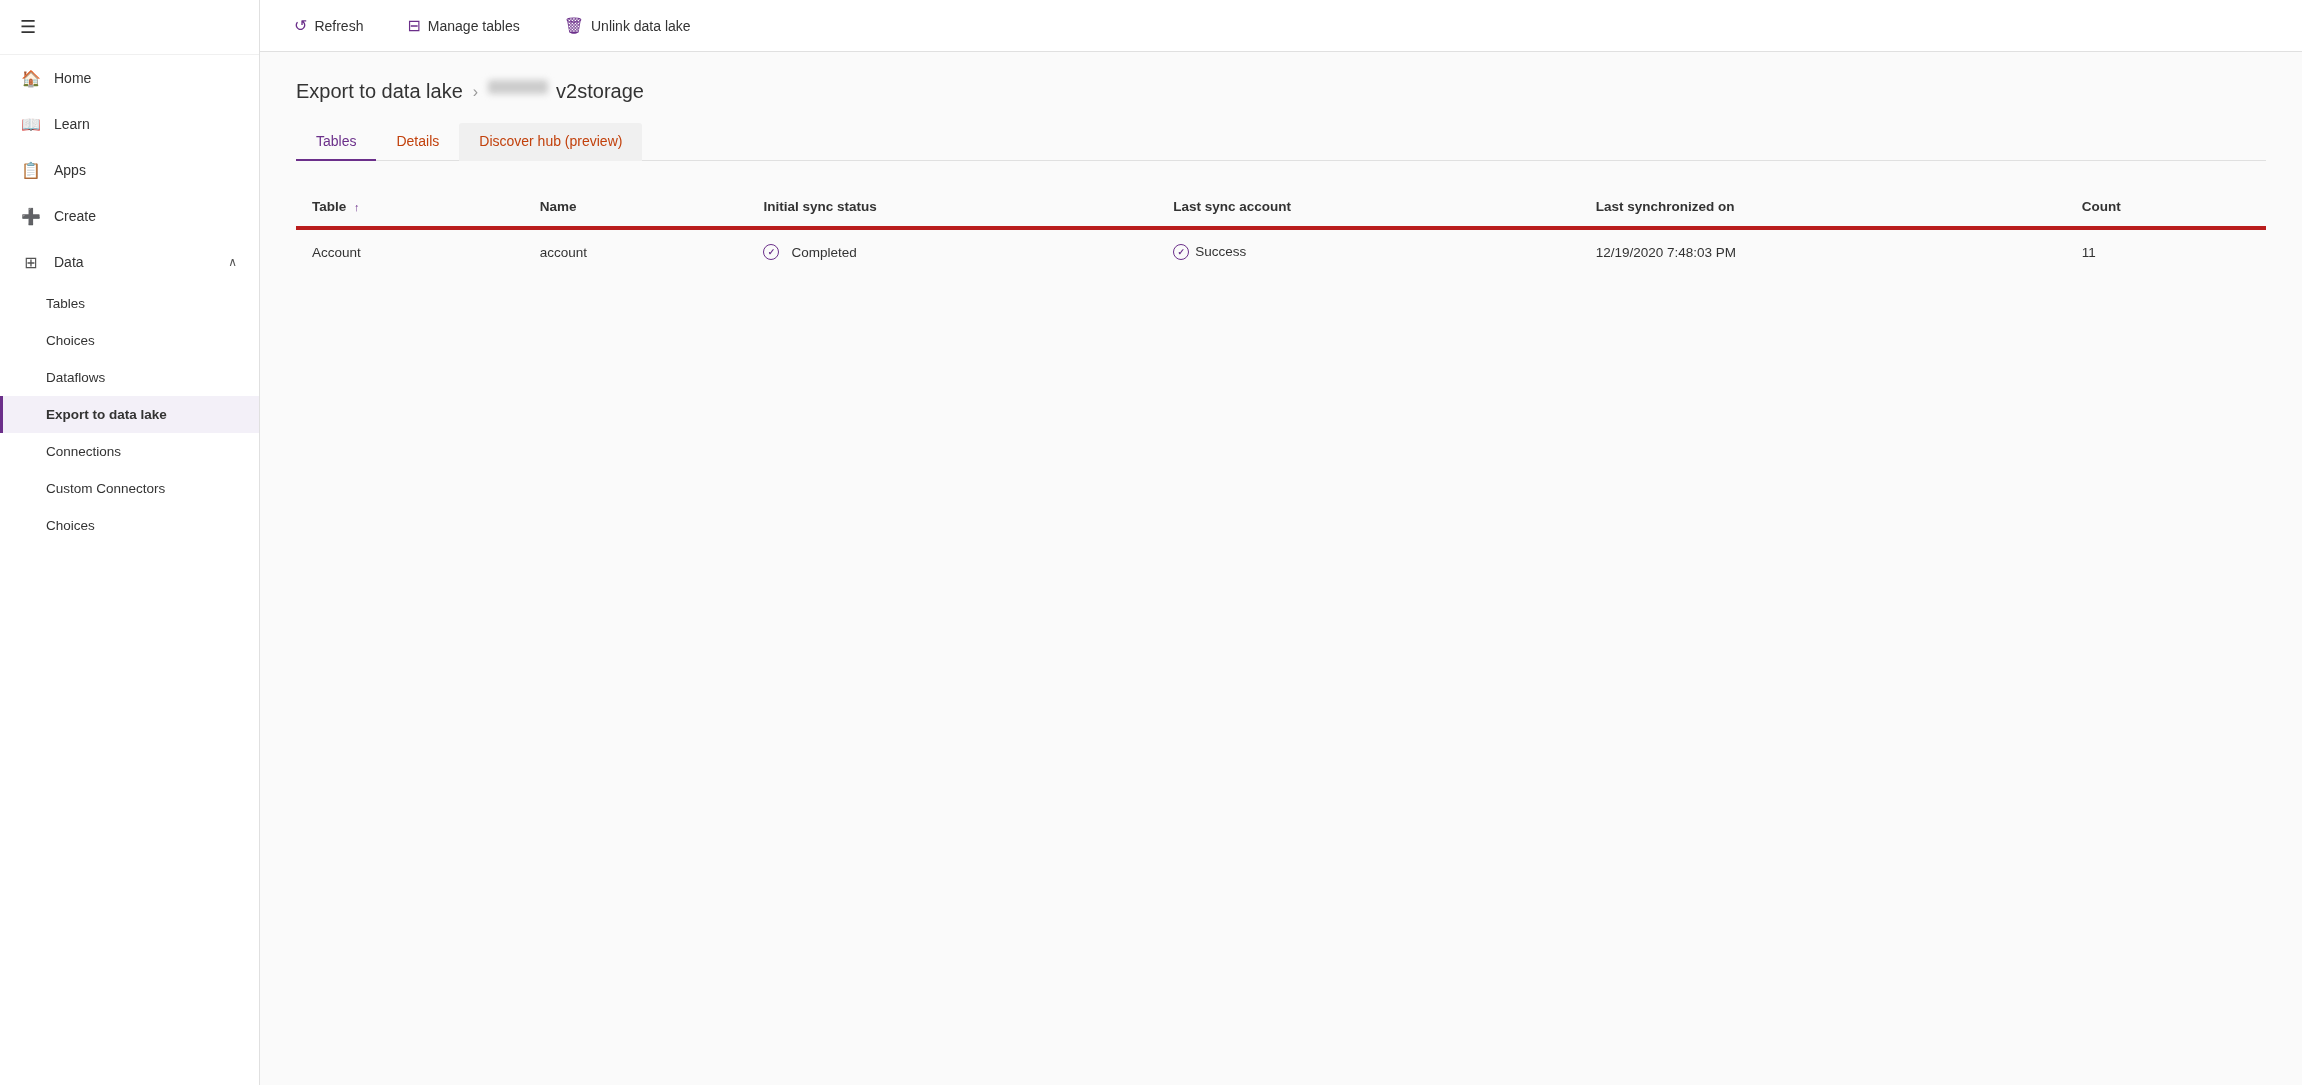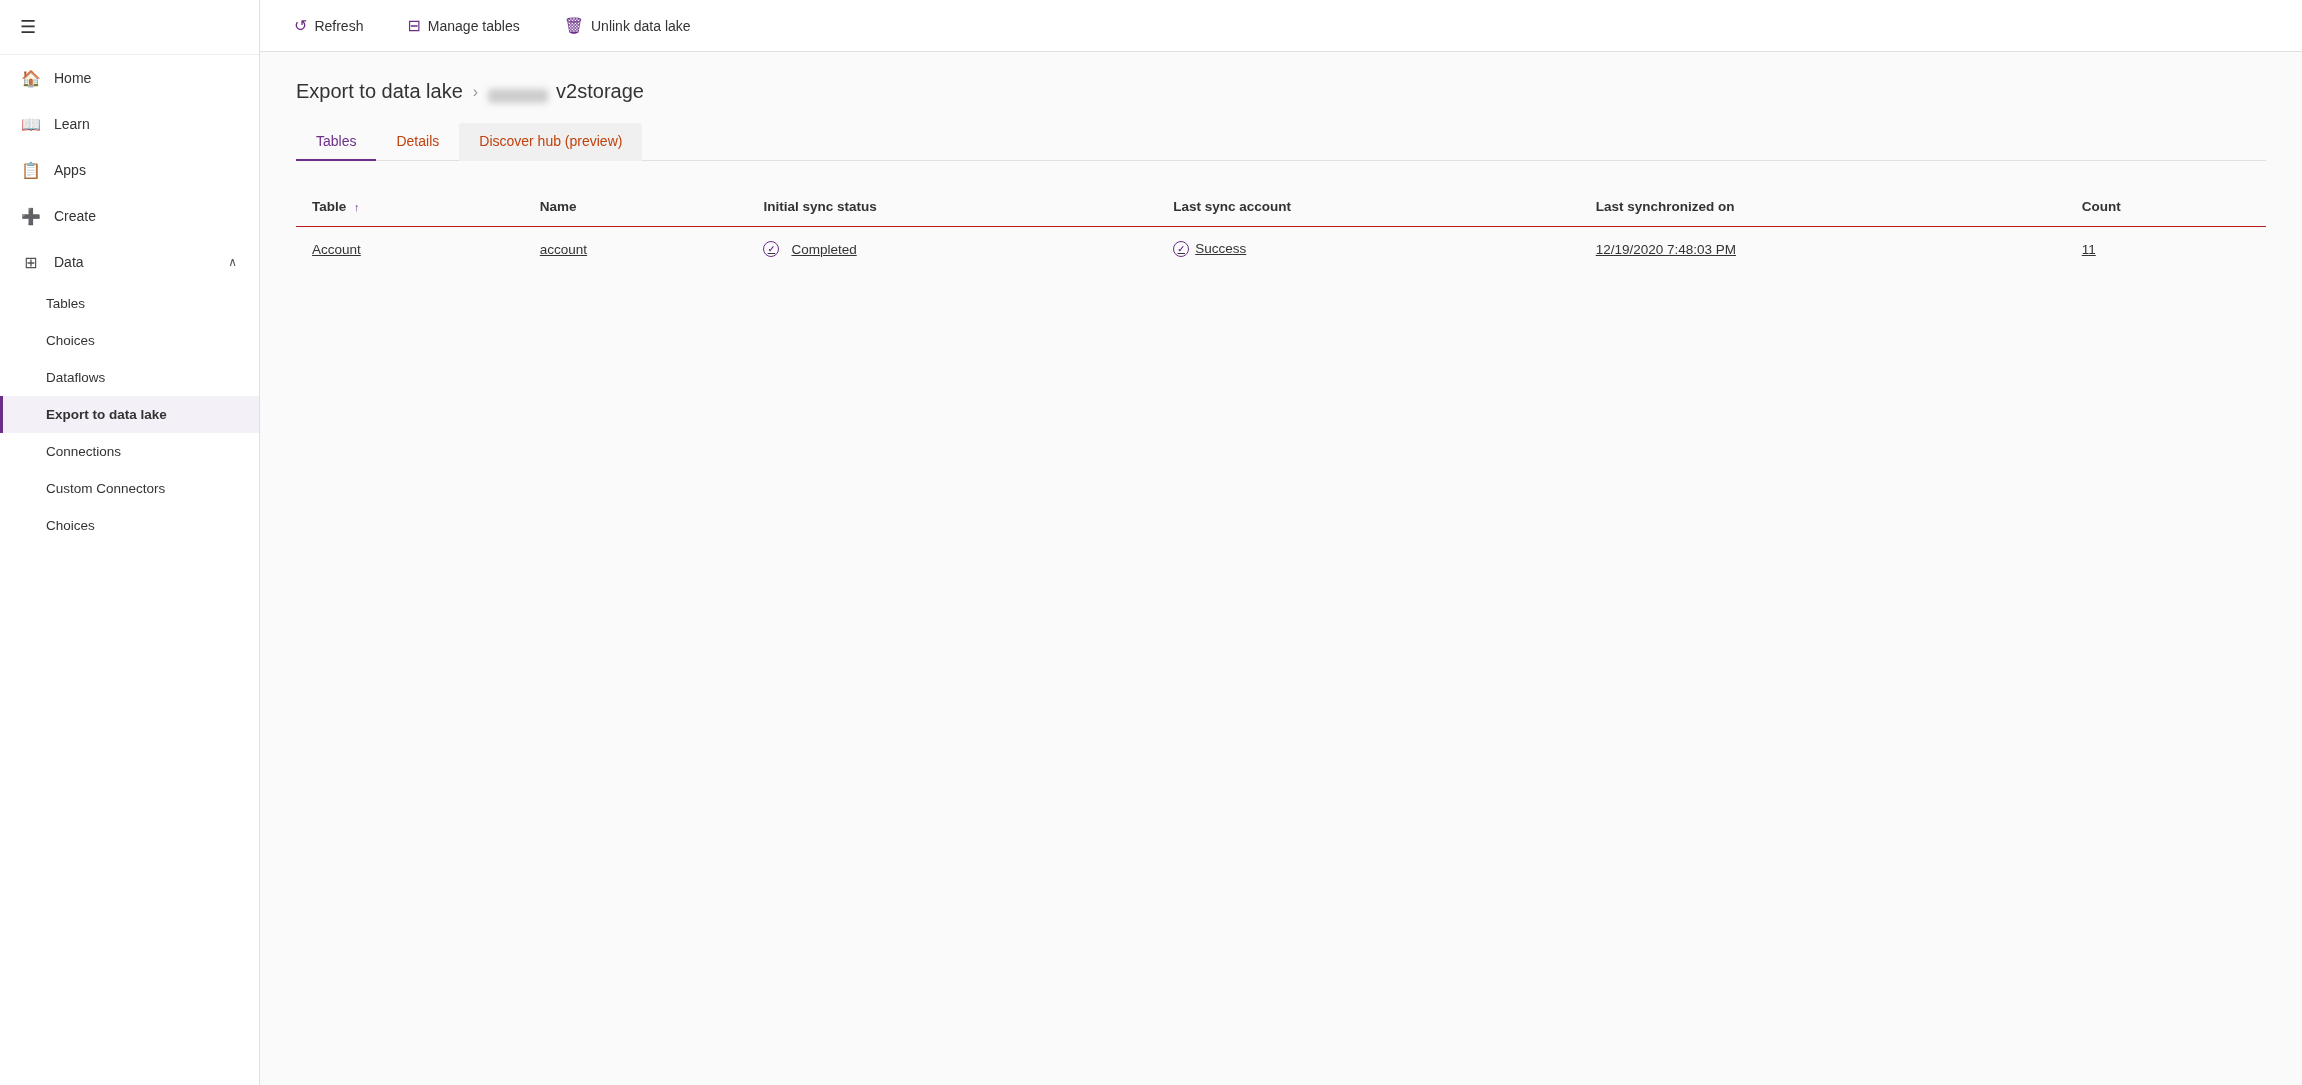--- a/index.html
+++ b/index.html
@@ -142,7 +142,7 @@
     .breadcrumb-separator { color: #999; font-size: 16px; }
     .breadcrumb-storage {
       display: flex;
-      align-items: flex-end;
+      align-items: flex-start;
       gap: 8px;
       color: #333;
     }

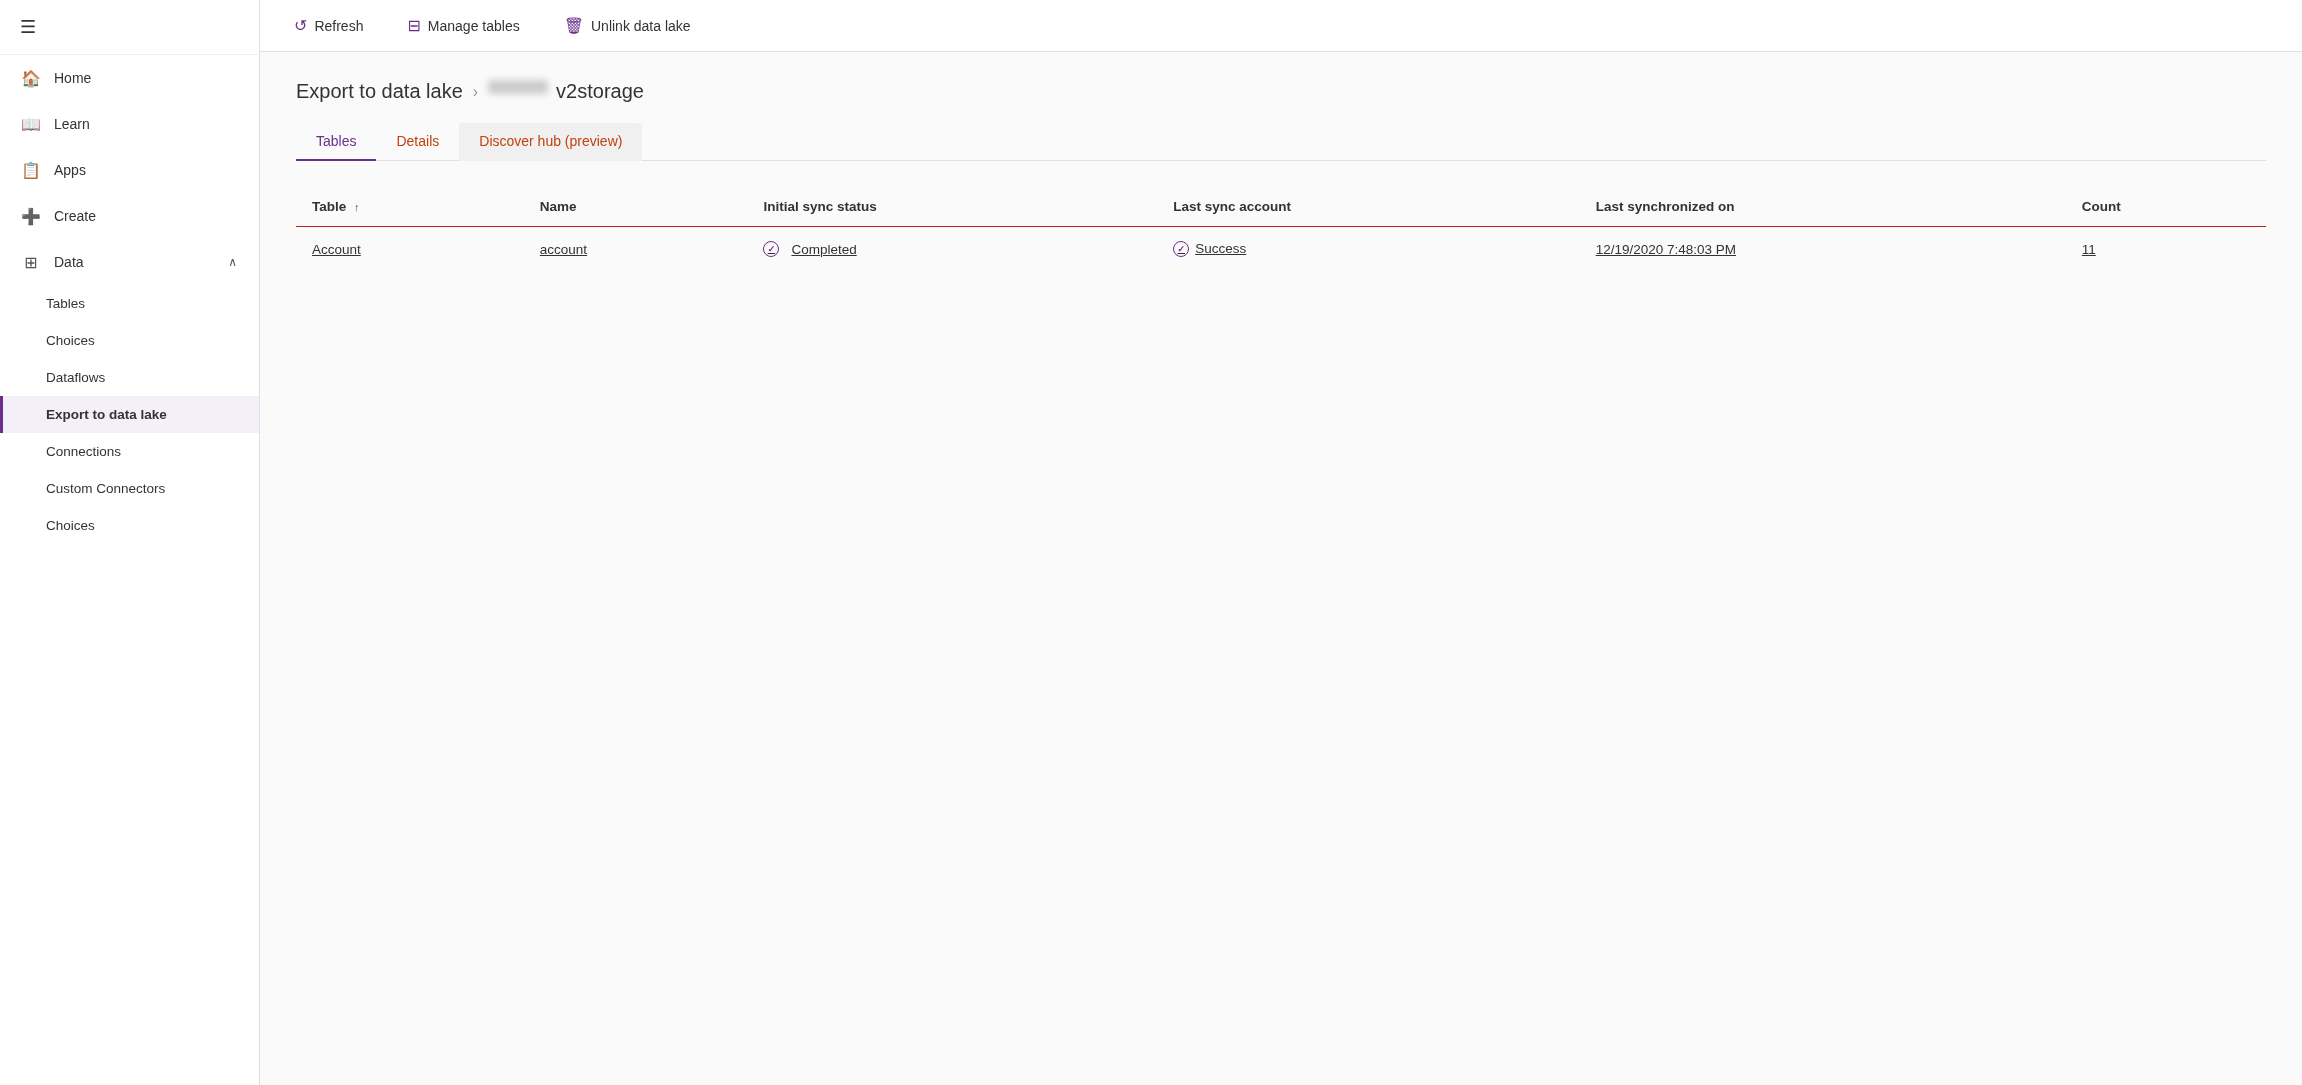--- a/index.html
+++ b/index.html
@@ -194,7 +194,7 @@
       font-weight: 600;
       font-size: 13.5px;
       color: #333;
-      border-bottom: 1px solid #b91c1c;
+      border-bottom: 4px solid #b91c1c;
     }
     .data-table td {
       padding: 14px 16px;

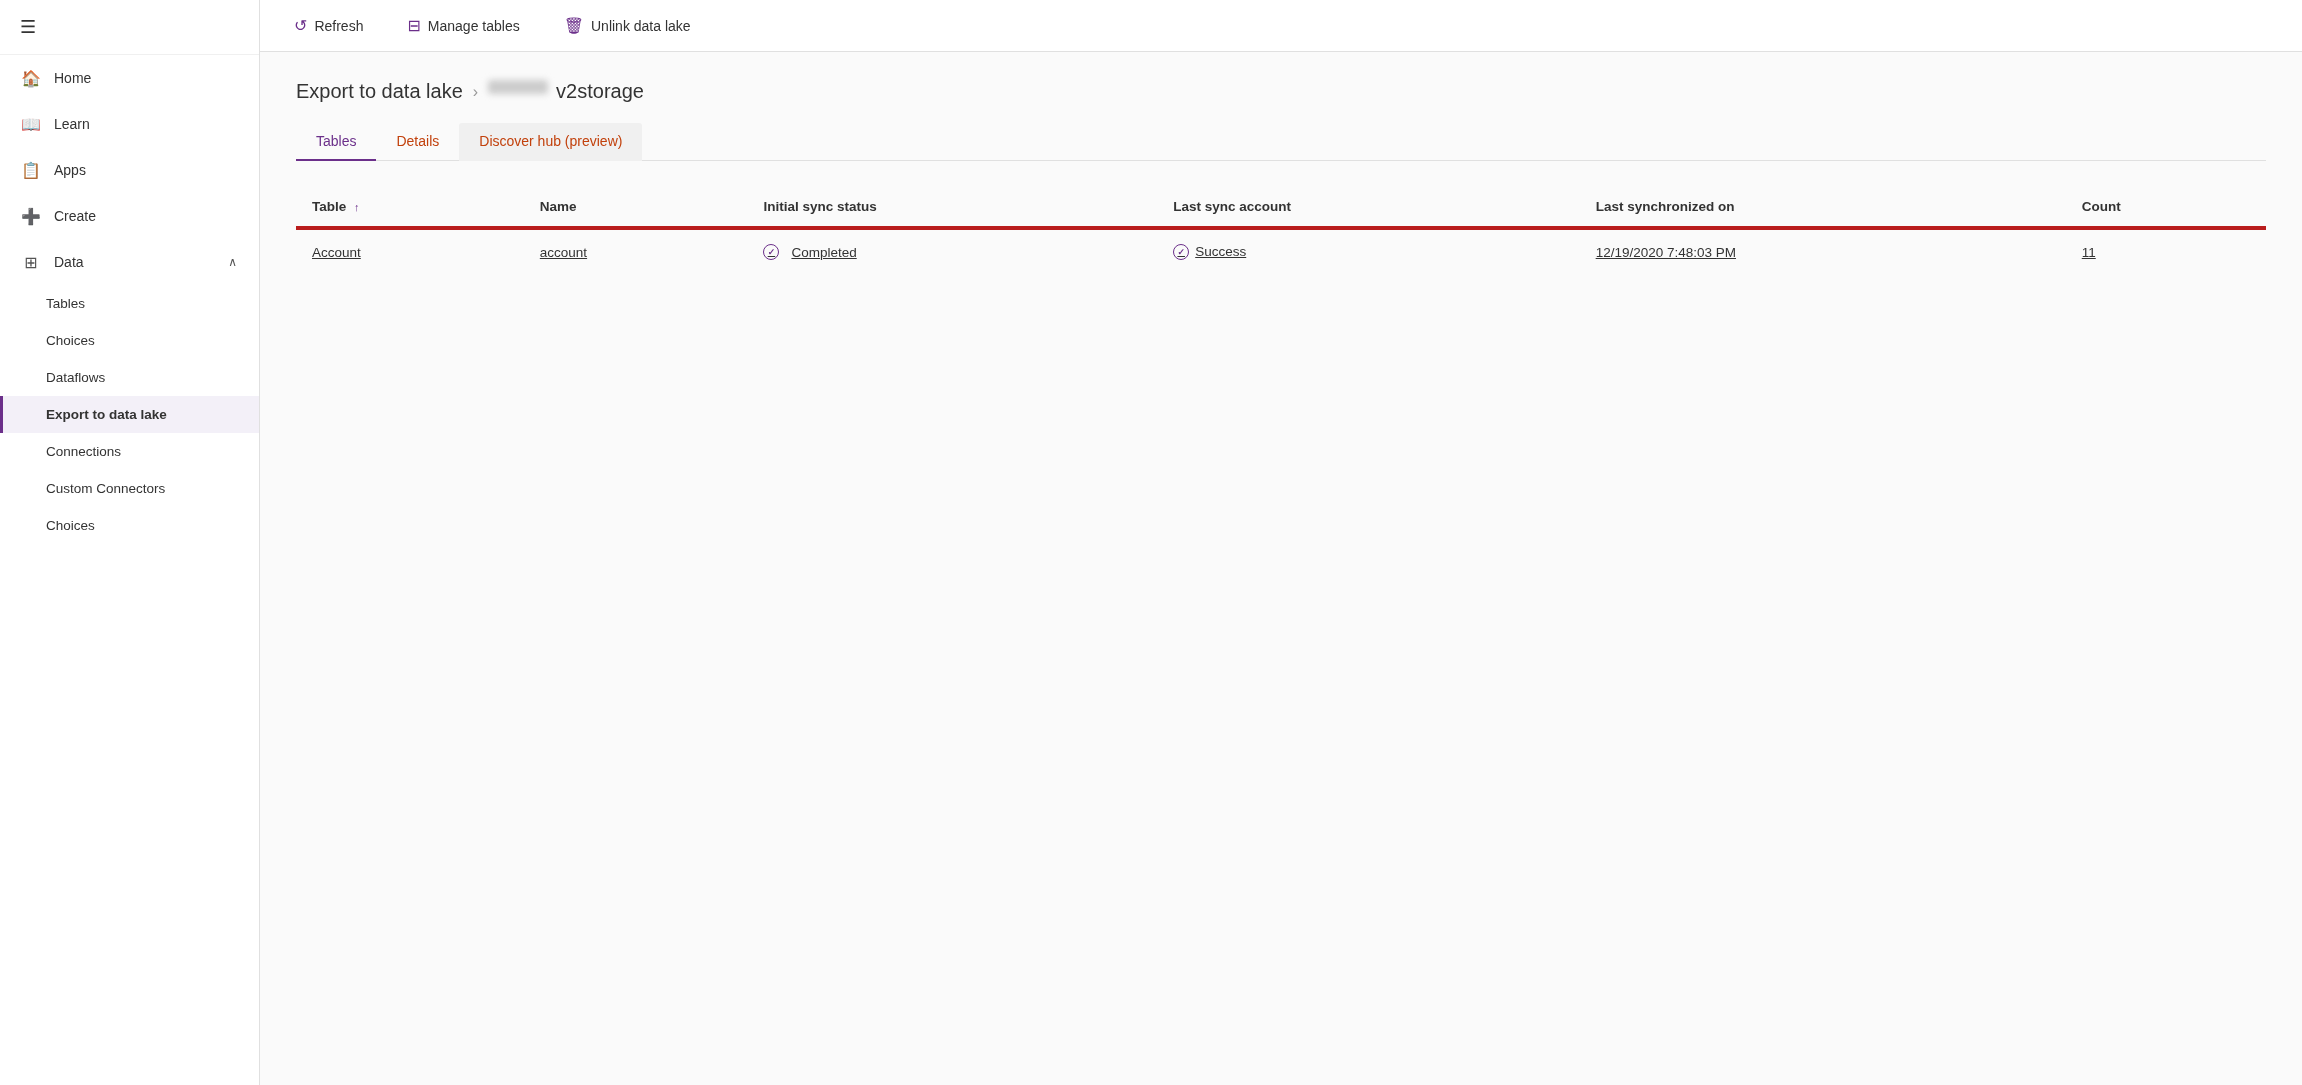--- a/index.html
+++ b/index.html
@@ -201,7 +201,6 @@
       font-size: 13.5px;
       color: #333;
       border-bottom: 1px solid #e8e8e8;
-      text-decoration: underline;
     }
     .data-table tr:last-child td { border-bottom: none; }
     .sort-icon { color: #6b2f8a; margin-left: 4px; font-size: 11px; }

